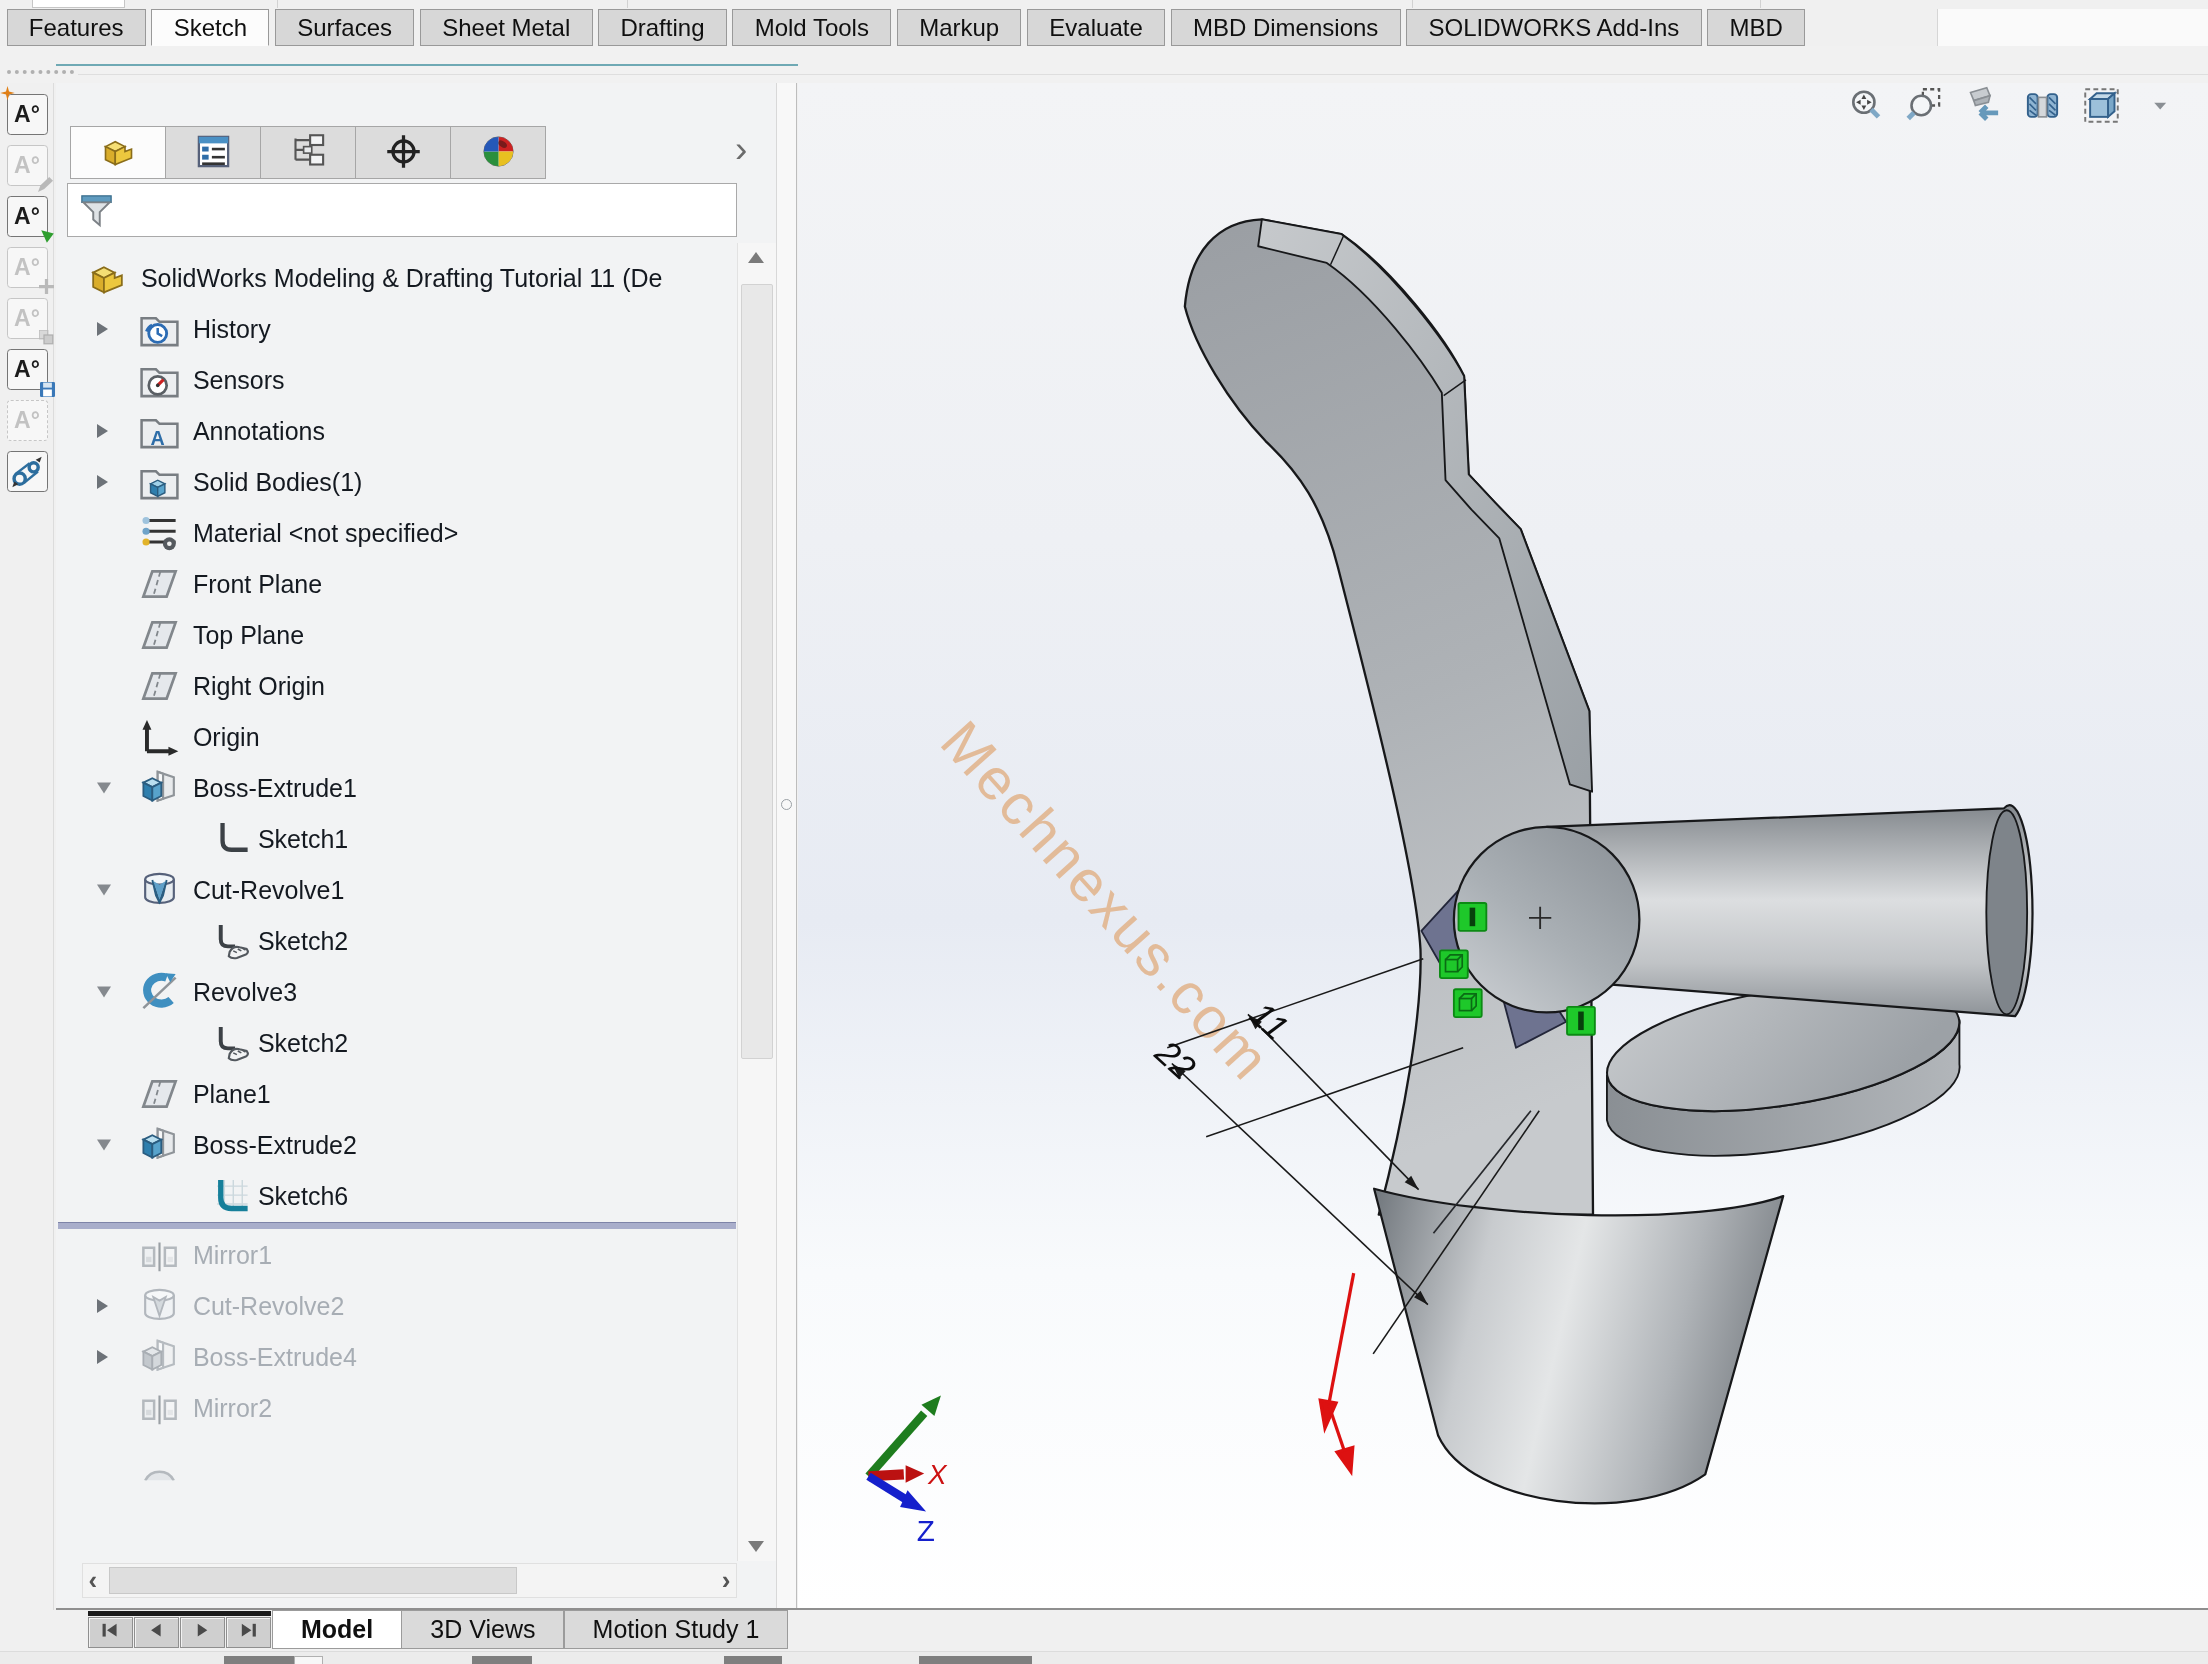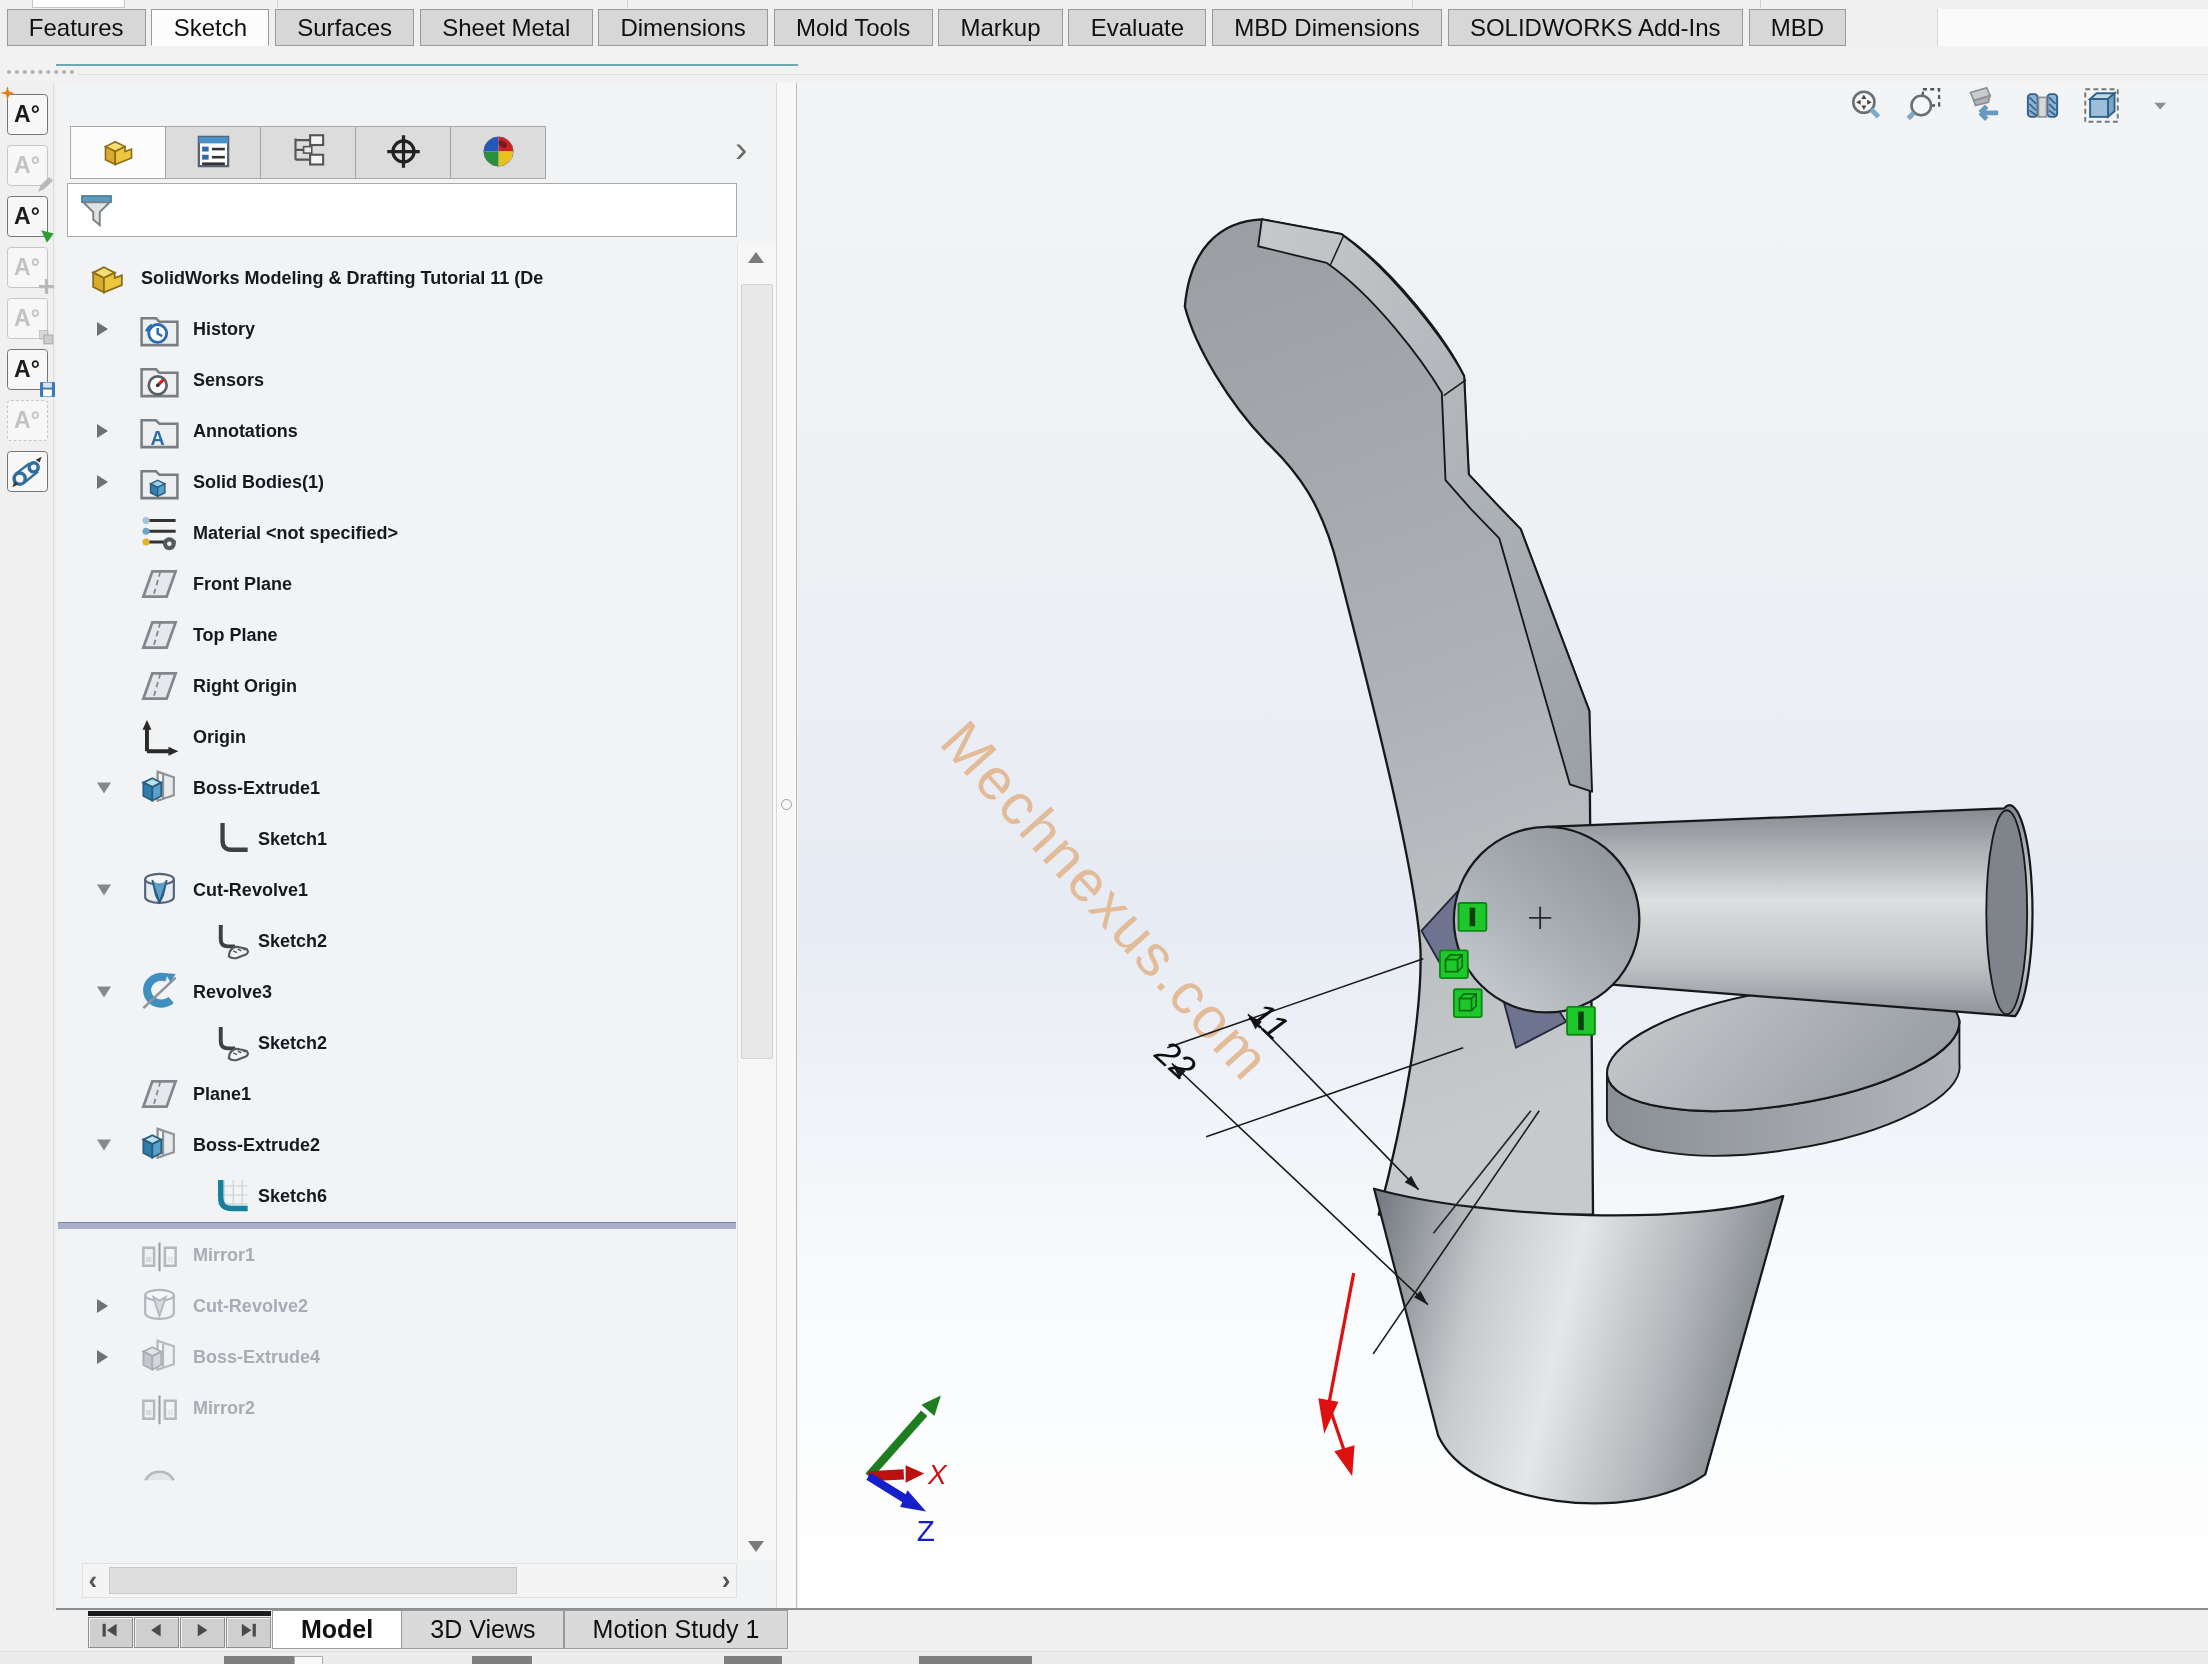--- a/index.html
+++ b/index.html
@@ -123,7 +123,7 @@
       <div class="rtab active">Sketch</div>
       <div class="rtab">Surfaces</div>
       <div class="rtab">Sheet Metal</div>
-      <div class="rtab">Dimensions</div>
+      <div class="rtab">Drafting</div>
       <div class="rtab">Mold Tools</div>
       <div class="rtab">Markup</div>
       <div class="rtab">Evaluate</div>

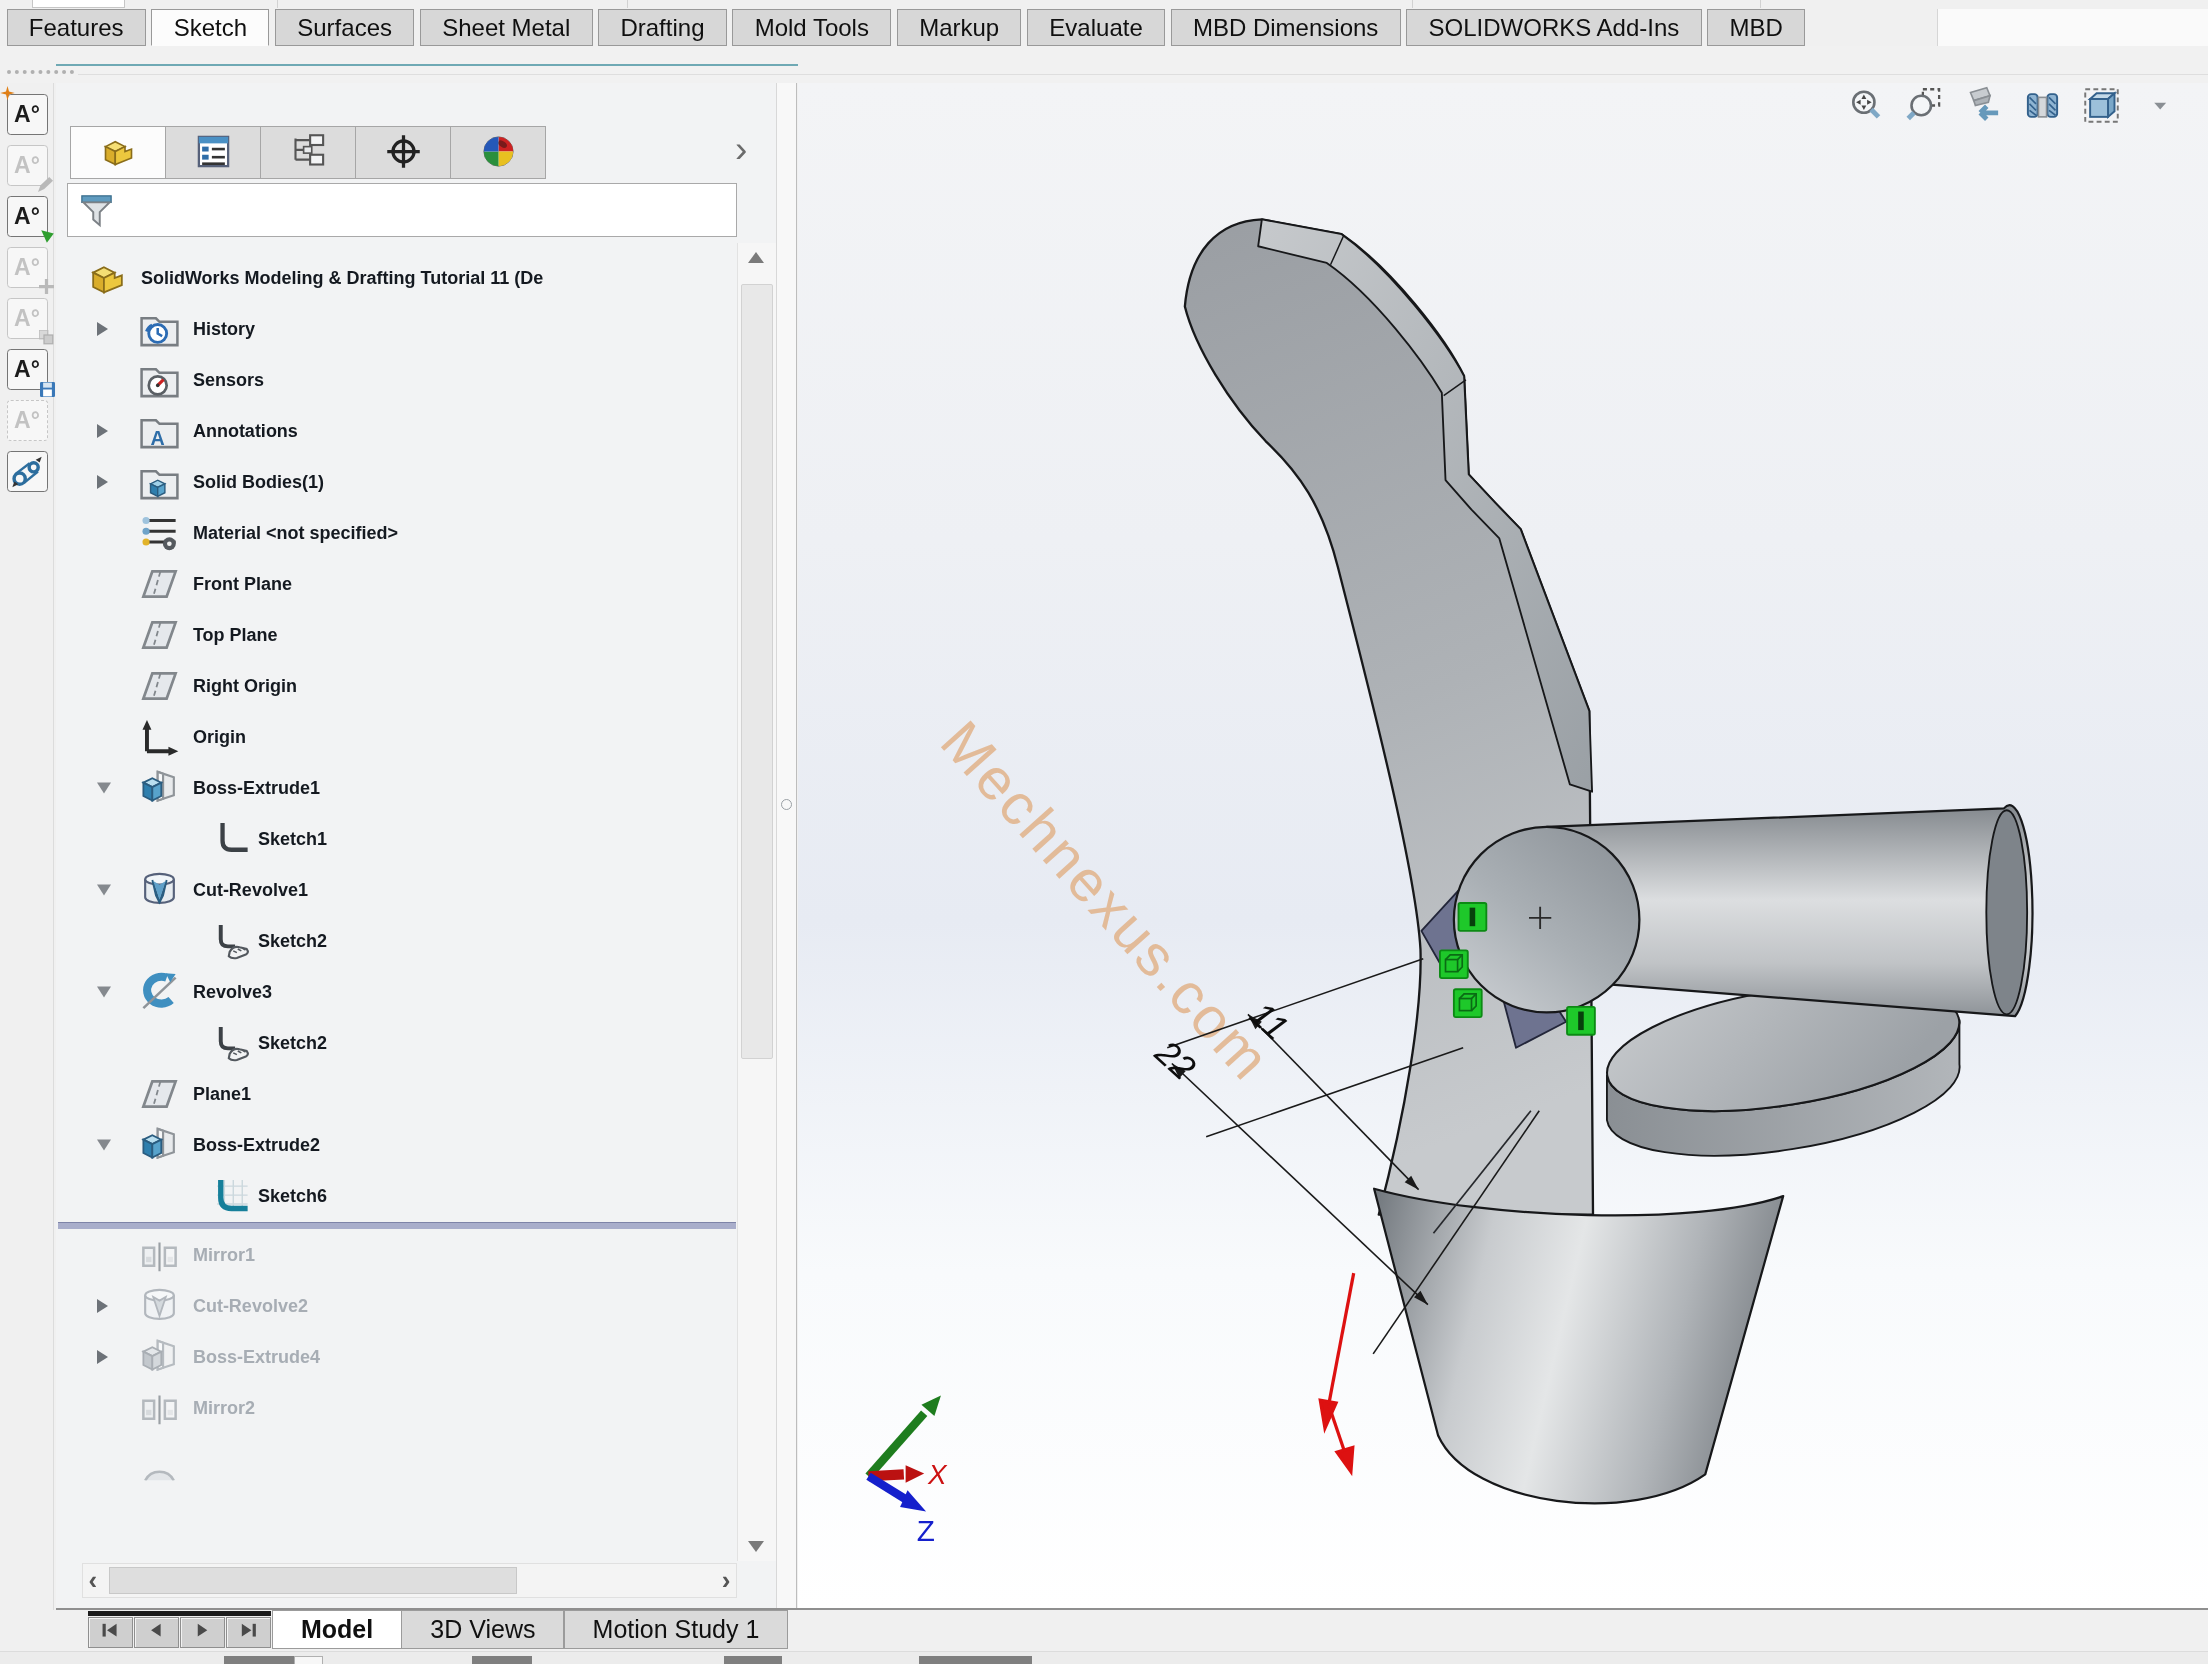--- a/index.html
+++ b/index.html
@@ -59,7 +59,7 @@
   .trow .ic { position:absolute; top:50%; transform:translateY(-50%); width:43px; height:43px; }
   .trow .ic svg { width:43px; height:43px; display:block; }
   .trow.l0 .ic { left:28px; }  .trow.l1 .ic { left:80px; }  .trow.l2 .ic { left:152px; }
-  .trow .lbl { position:absolute; top:50%; transform:translateY(-50%); font-size:18px; color:#141920; white-space:nowrap;font-weight:bold; }
+  .trow .lbl { position:absolute; top:50%; transform:translateY(-50%); font-size:25px; color:#141920; white-space:nowrap; }
   .trow.l0 .lbl { left:83px; }  .trow.l1 .lbl { left:135px; }  .trow.l2 .lbl { left:200px; }
   .trow.grayed .lbl { color:#a7adb4; }
   .rollback { height:6.5px; background:#a9aecb; border-top:0.9px solid #7e84a8; margin:0.9px 0; }

